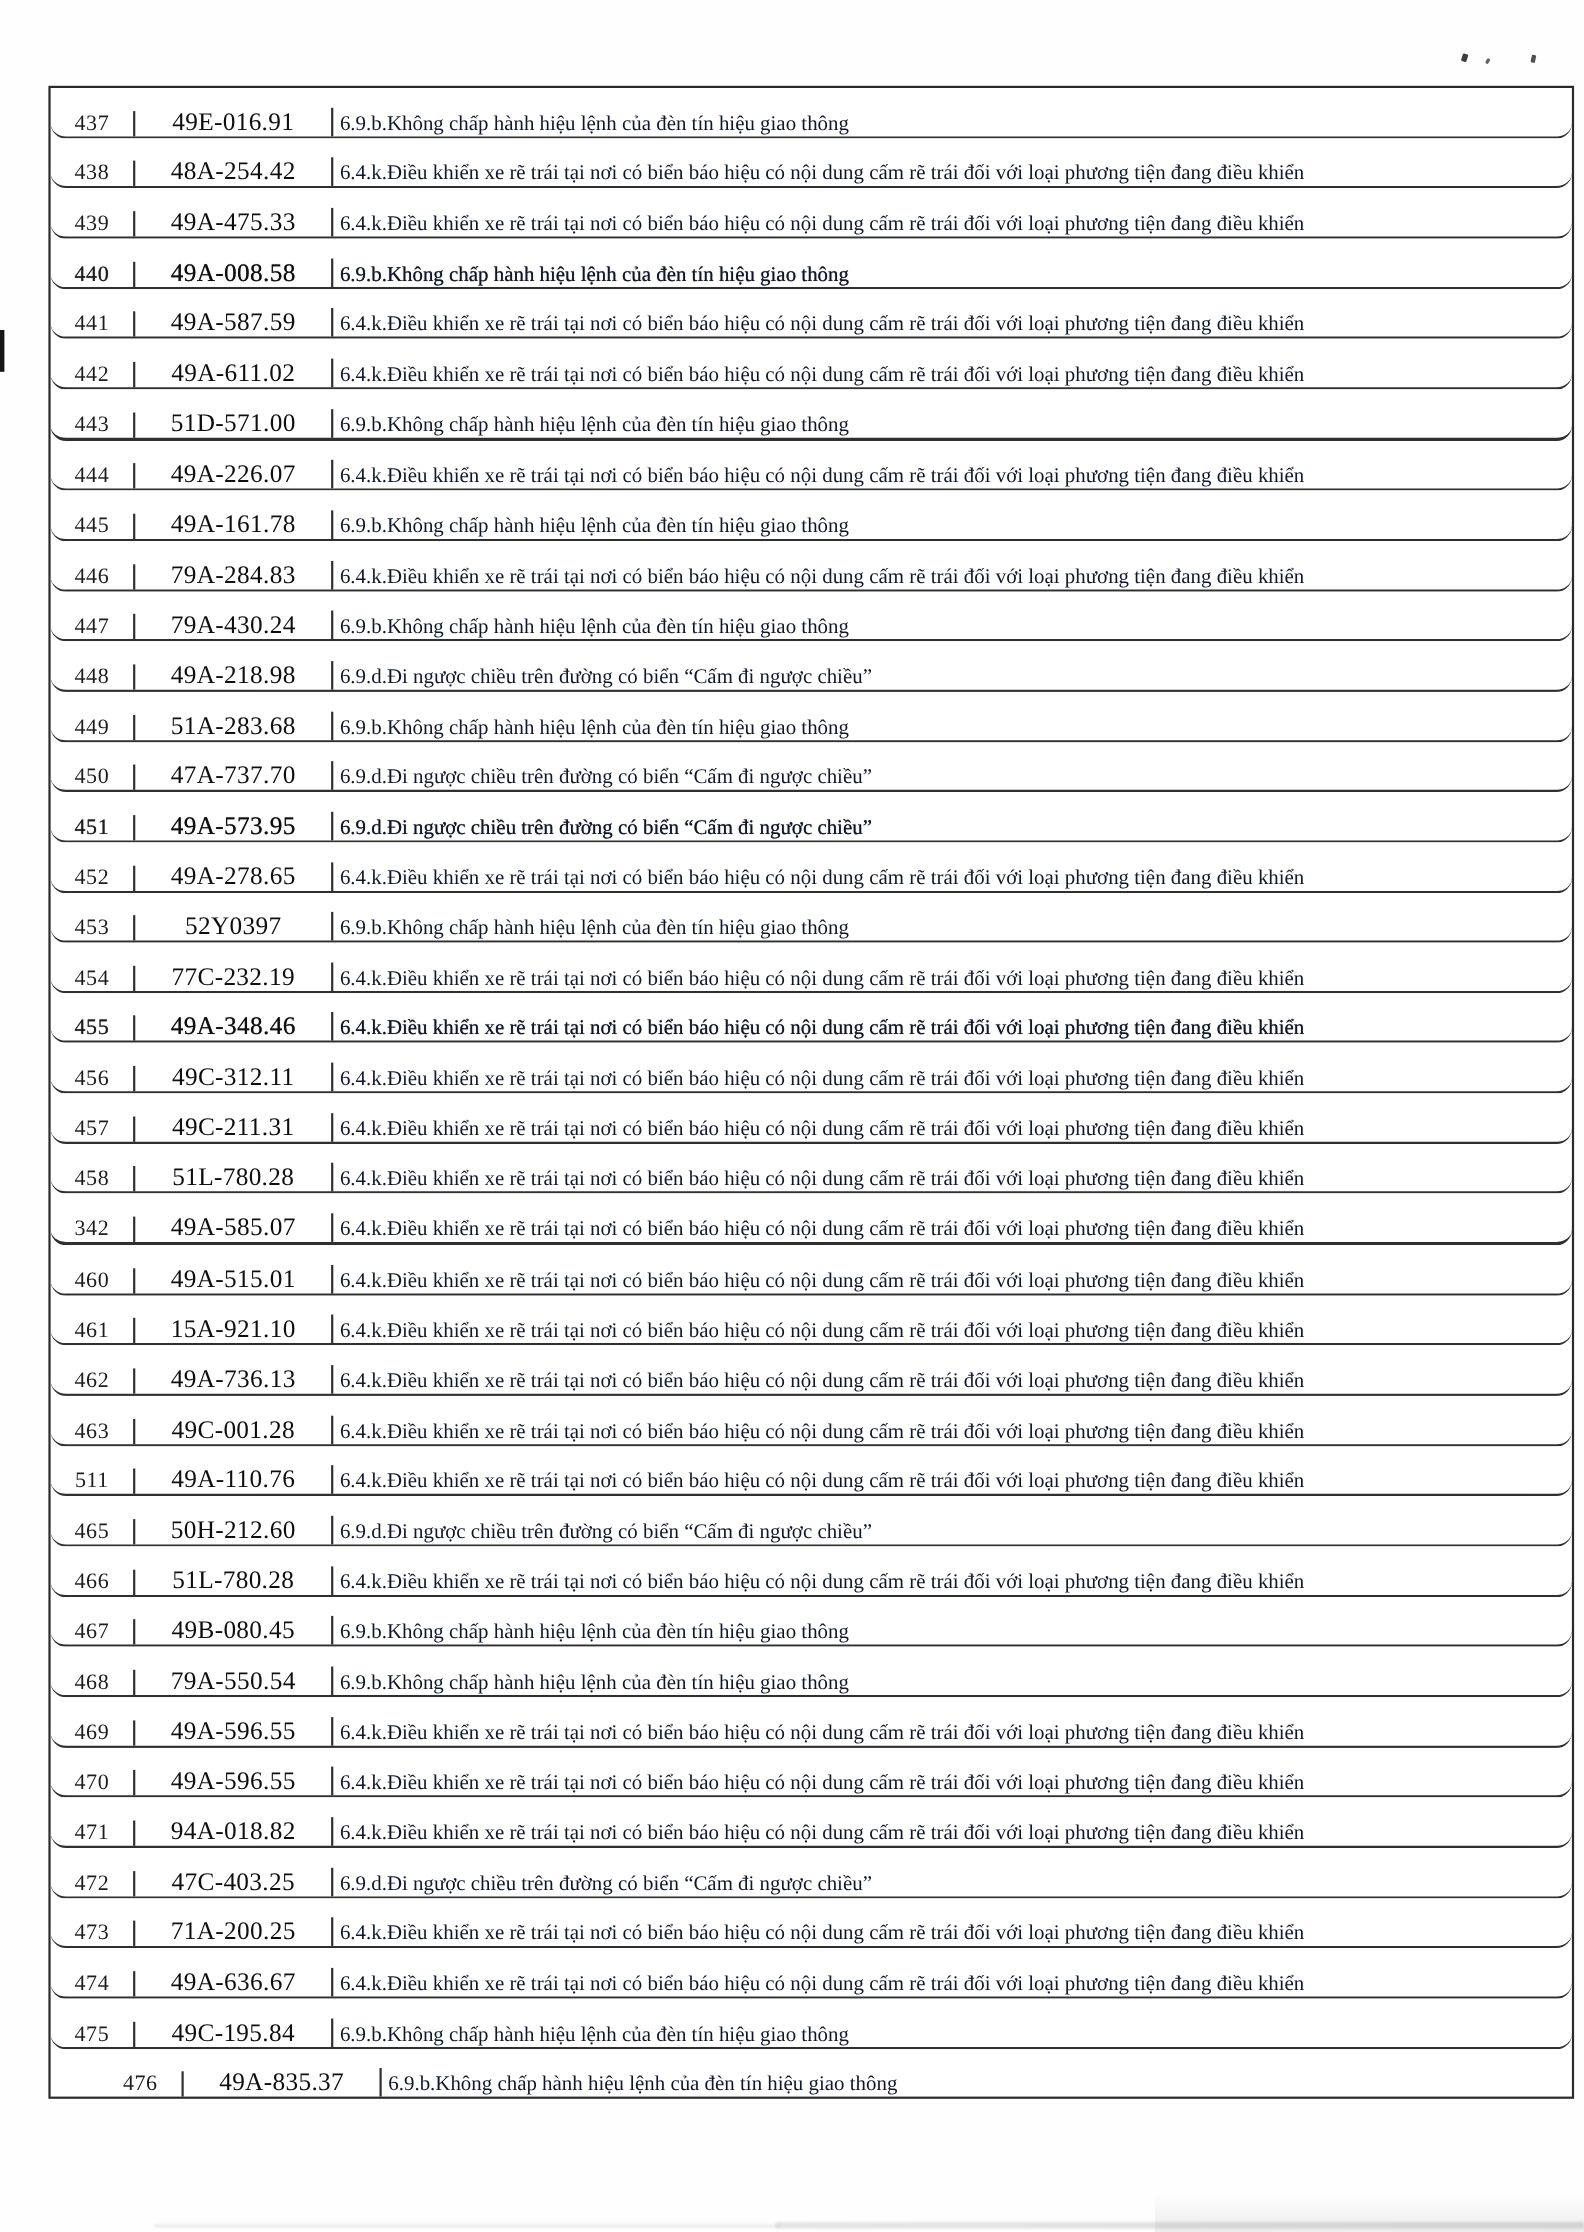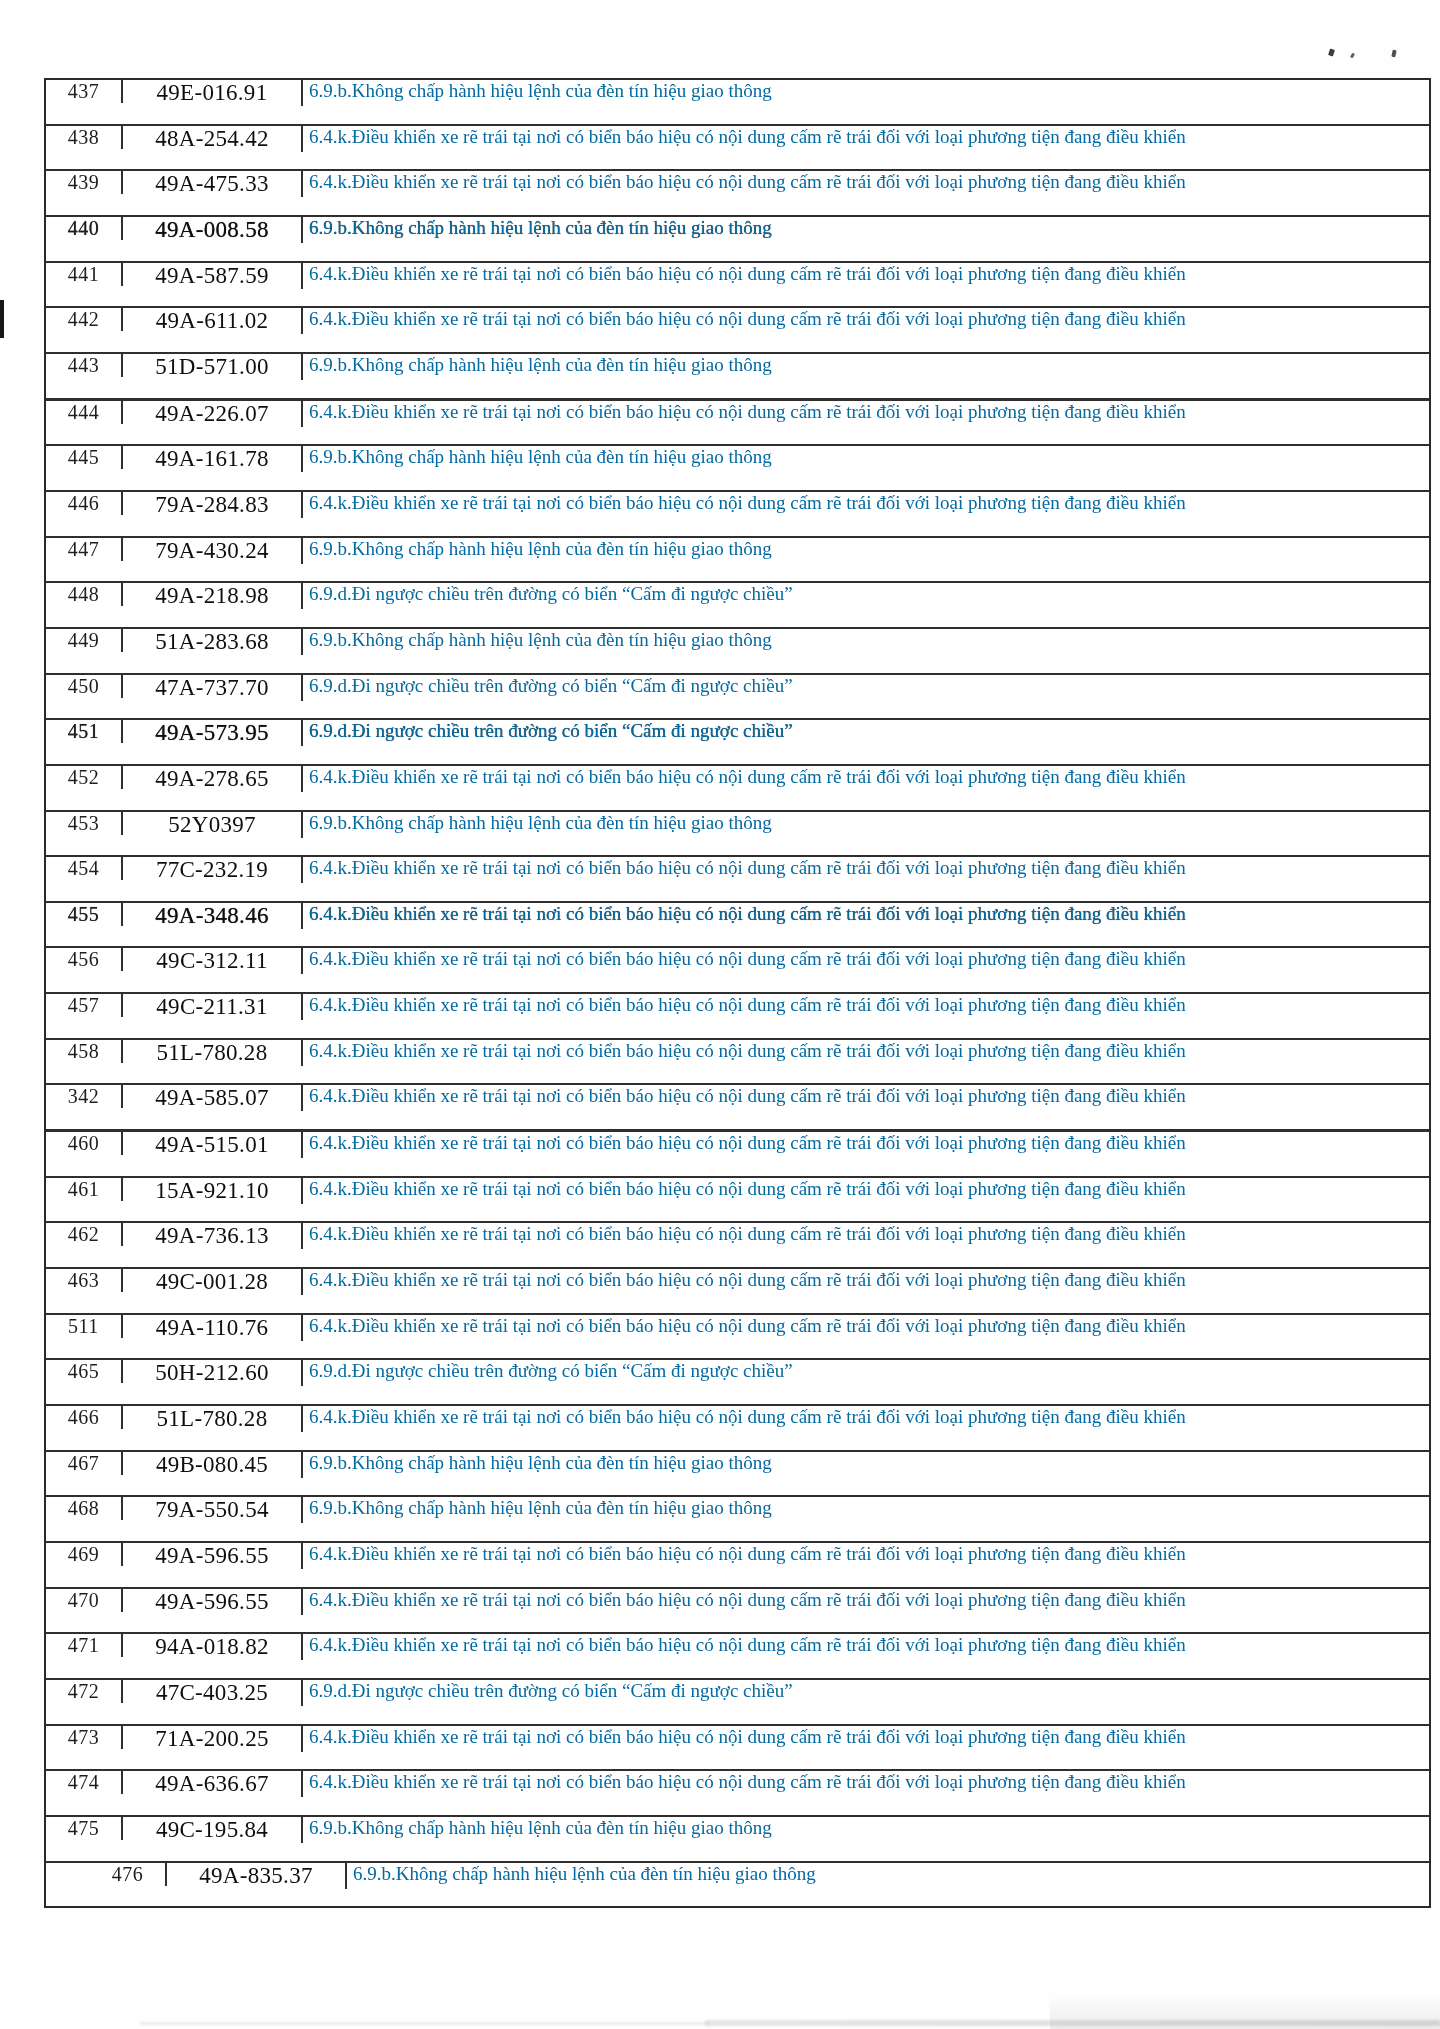--- a/index.html
+++ b/index.html
@@ -37,7 +37,8 @@
     display: flex;
     border-bottom: 2px solid #2f2f2f;
     box-sizing: border-box;
-    align-items: flex-start;
+    align-items: flex-end;
+    border-radius: 14px;
   }
   .vrow:last-child { border-bottom: none; padding-left: 44px; }
   

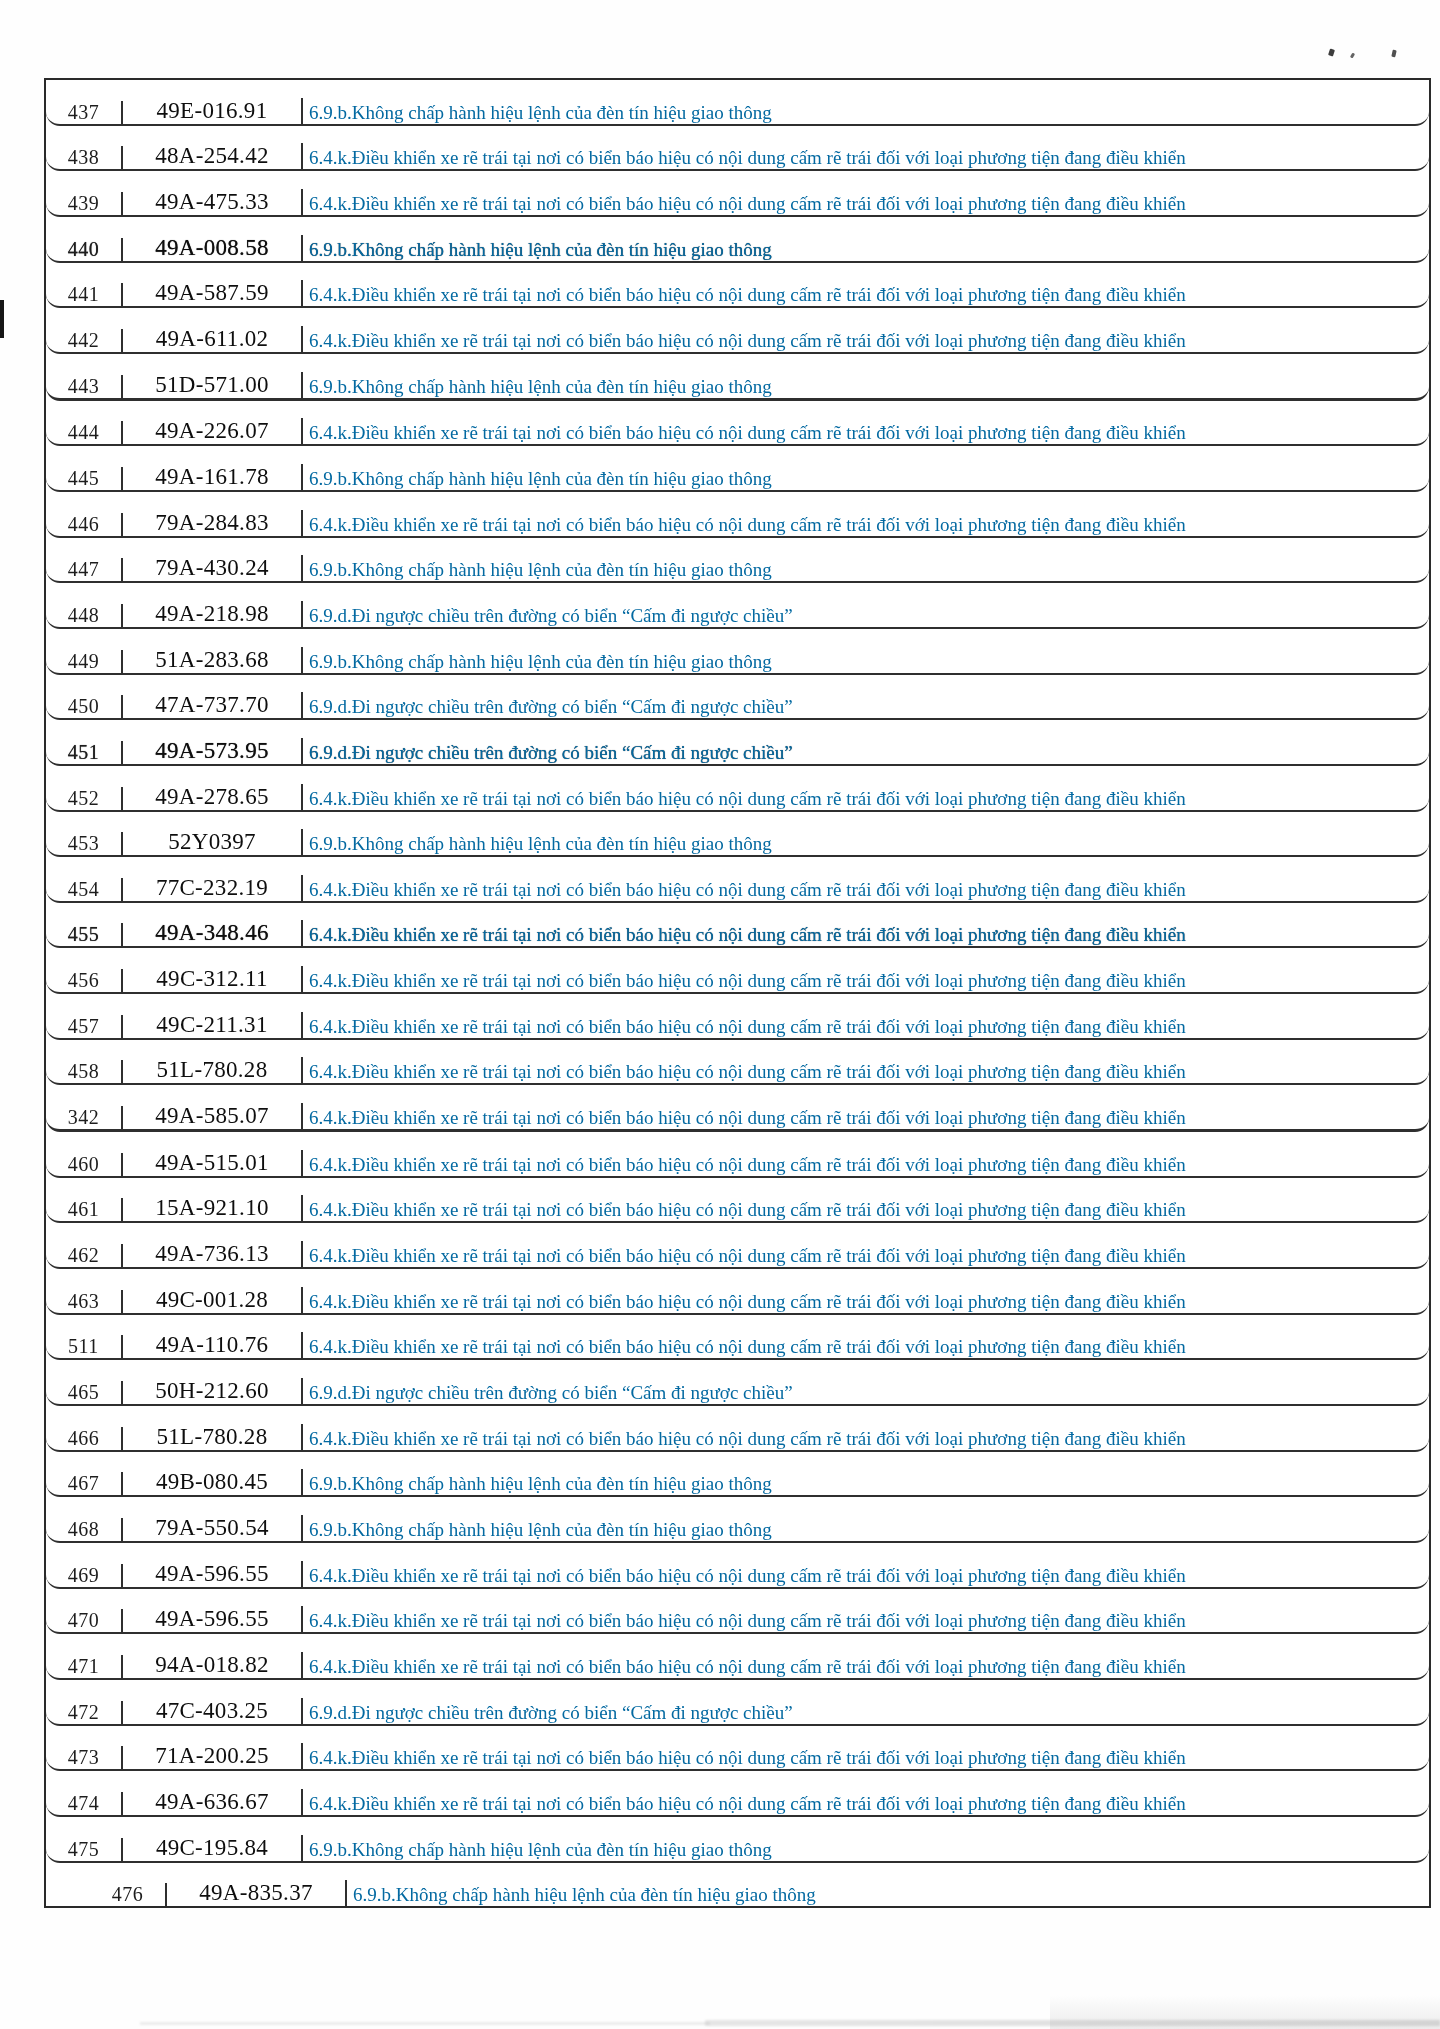--- a/index.html
+++ b/index.html
@@ -73,7 +73,7 @@
     padding-left: 6px;
     padding-right: 4px;
     font-size: 19px;
-    color: #0369a1;
+    color: #0f172a;
     white-space: nowrap;
     overflow: hidden;
   }

